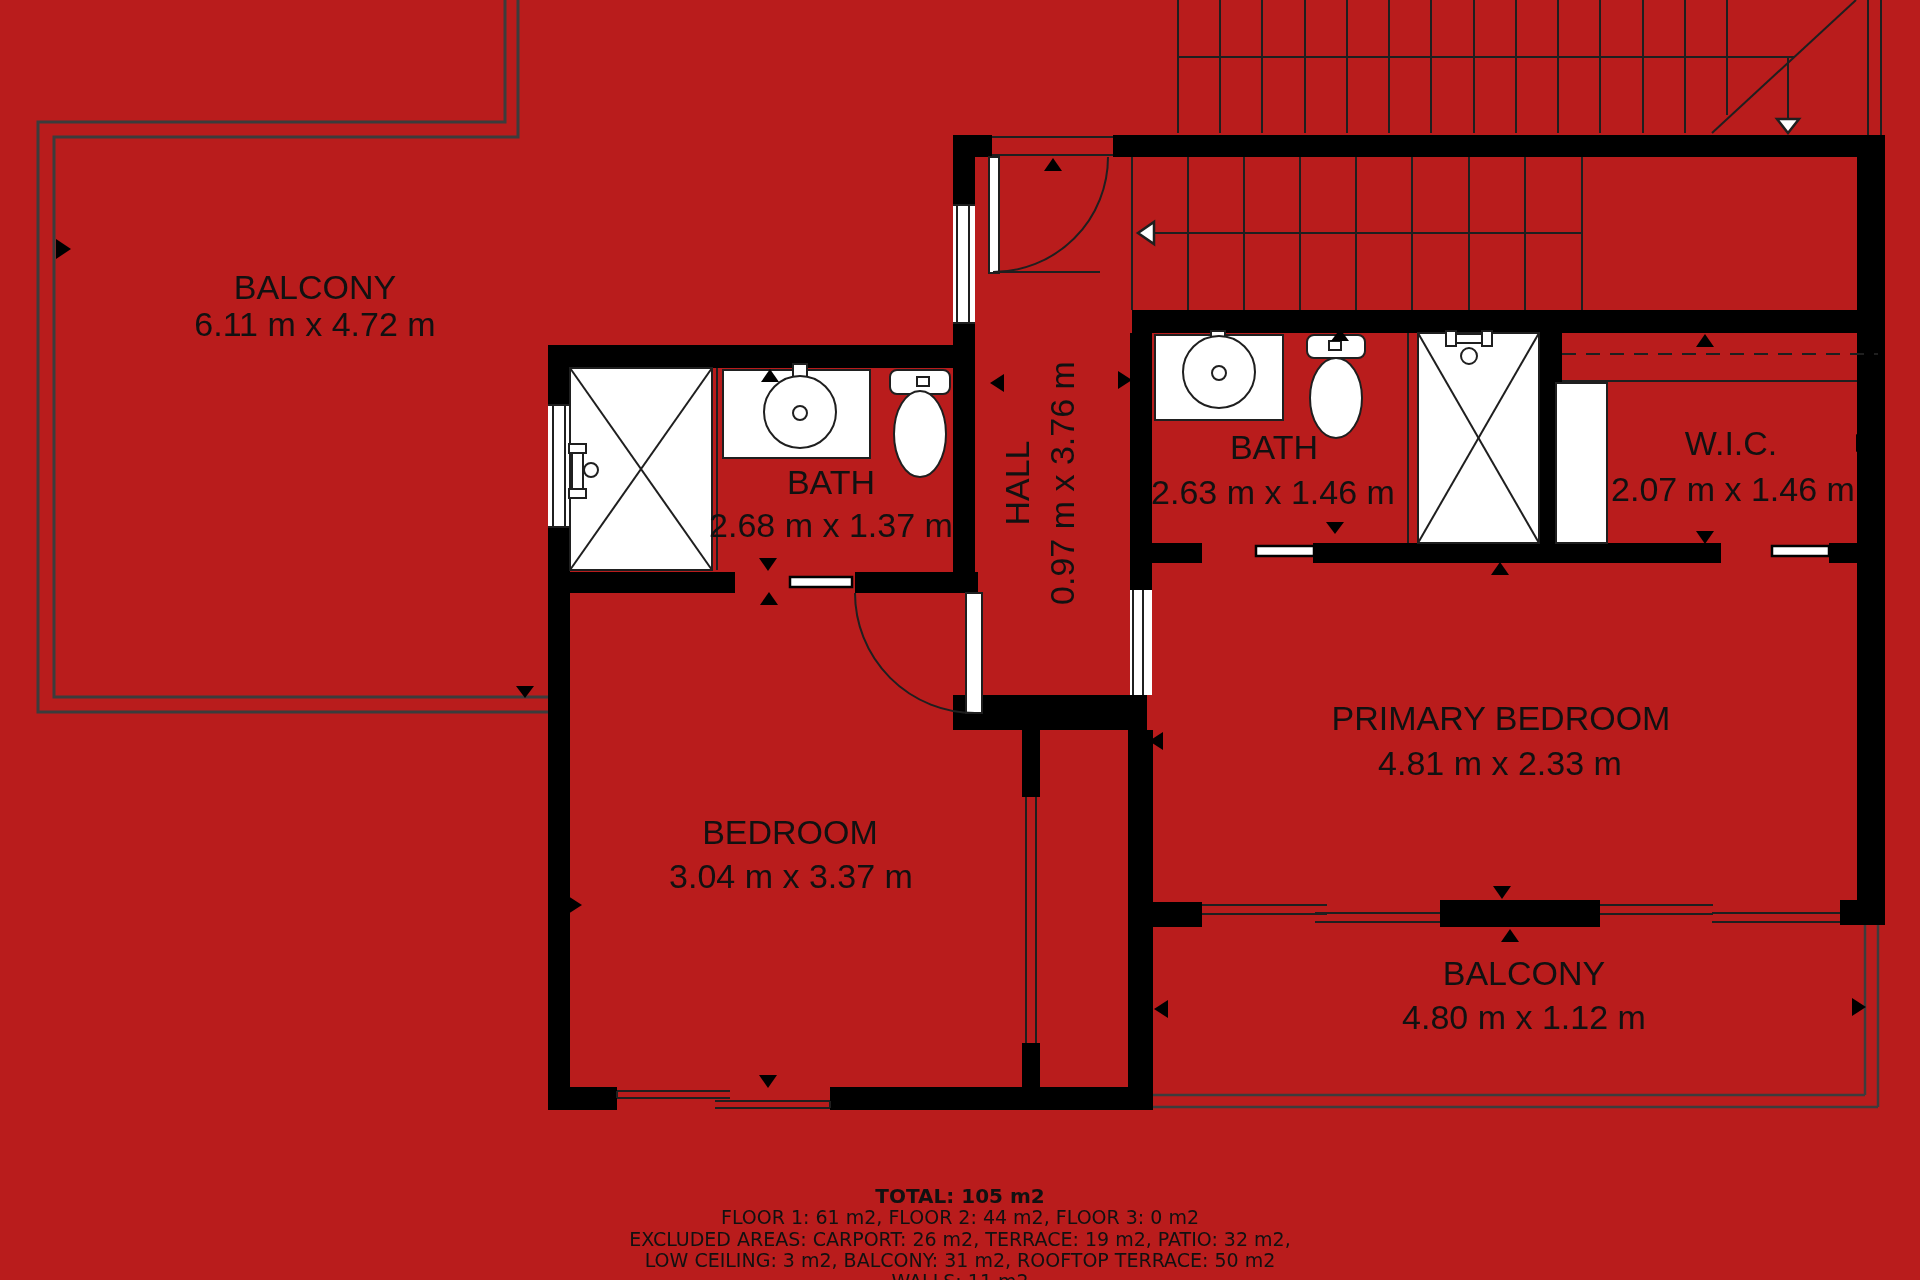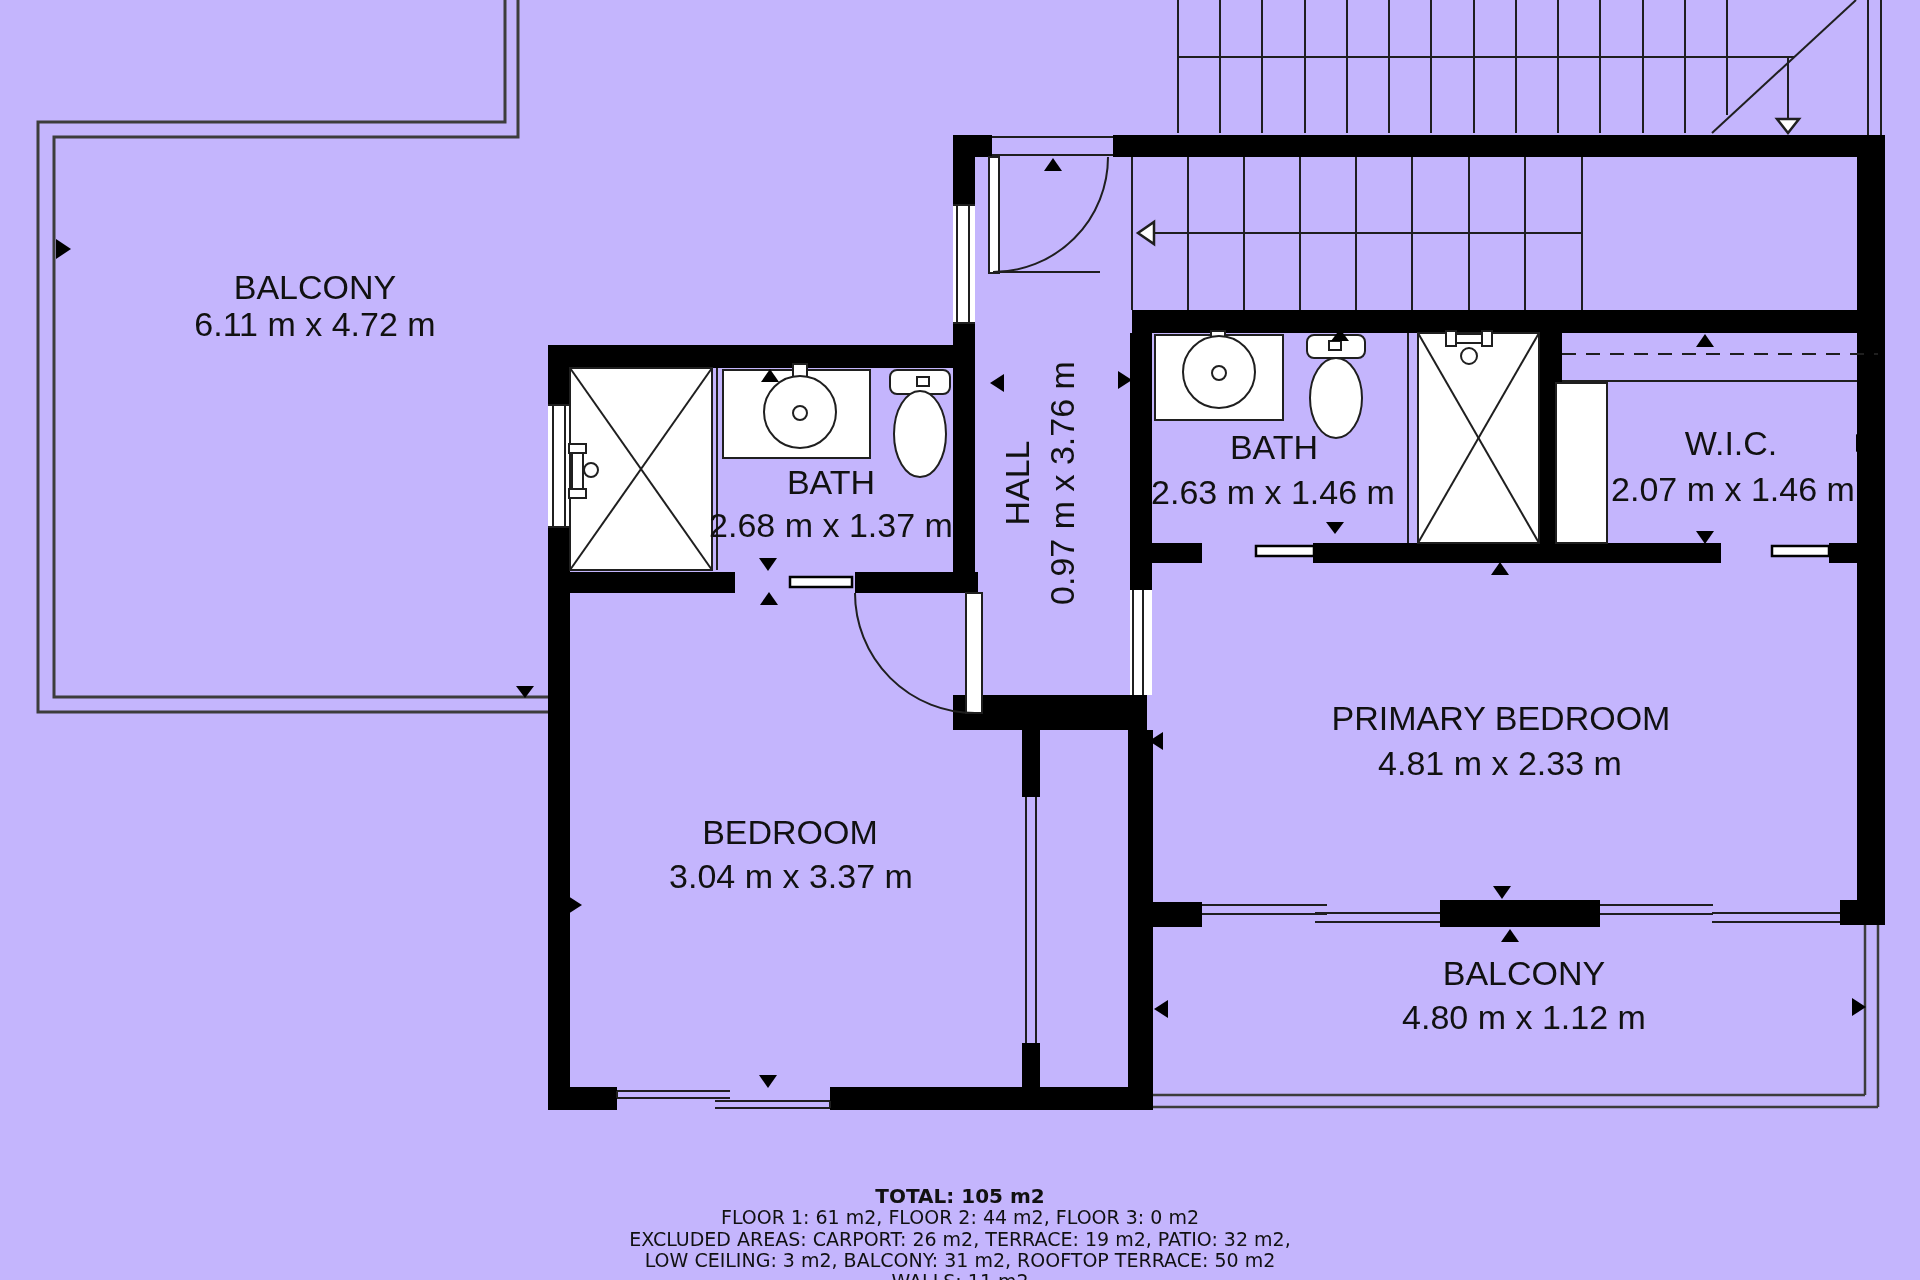--- a/index.html
+++ b/index.html
@@ -3,7 +3,7 @@
 <meta charset="utf-8">
 <style>
   html,body{margin:0;padding:0;background:#ffffff;}
-  .page{width:1920px;height:1280px;position:relative;background:#c4b5fd;overflow:hidden;}
+  .page{width:1920px;height:1280px;position:relative;background:#b91c1c;overflow:hidden;}
   svg{display:block;}
   text{font-family:"Liberation Sans",sans-serif;fill:#111;}
   .room-label{font-size:34px;}

